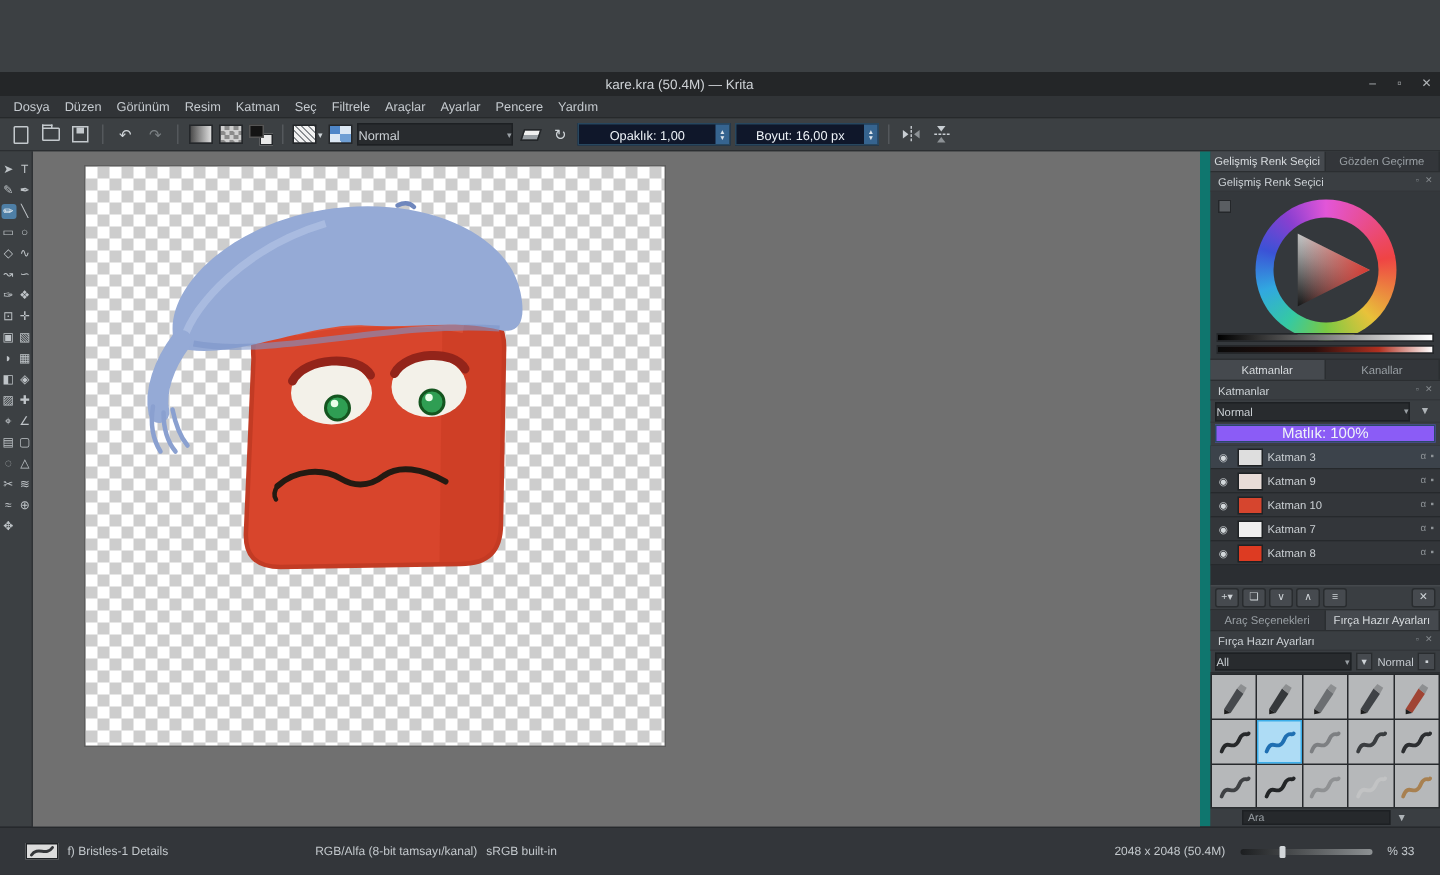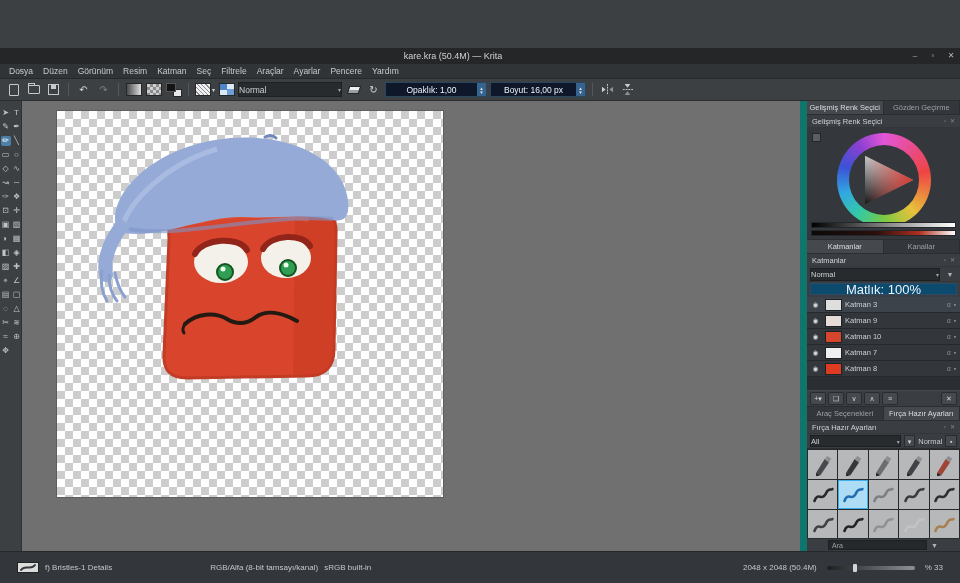--- a/index.html
+++ b/index.html
@@ -104,8 +104,8 @@
                border-bottom:1px solid #34383b; flex:none; }
   .blend-row .combo { flex:1; height:13px; font-size:7.5px; }
   .funnel { width:14px; text-align:center; font-size:7px; color:#aeb3b7; }
-  .opacity-row { height:12px; margin:1px 3px 2px; background:#0c4a6e; border:1px solid #2a4a68;
-                 display:flex; align-items:center; justify-content:center; font-size:13px; color:#eef3f8; flex:none; }
+  .opacity-row { height:12px; margin:1px 3px 2px; background:#8b5cf6; border:1px solid #2a4a68;
+                 display:flex; align-items:center; justify-content:center; font-size:10px; color:#eef3f8; flex:none; }
 
   .layer-list { height:93px; background:#2b2e32; overflow:hidden; flex:none; }
   .layer-row { height:16px; display:flex; align-items:center; gap:3px; padding:0 2px;

